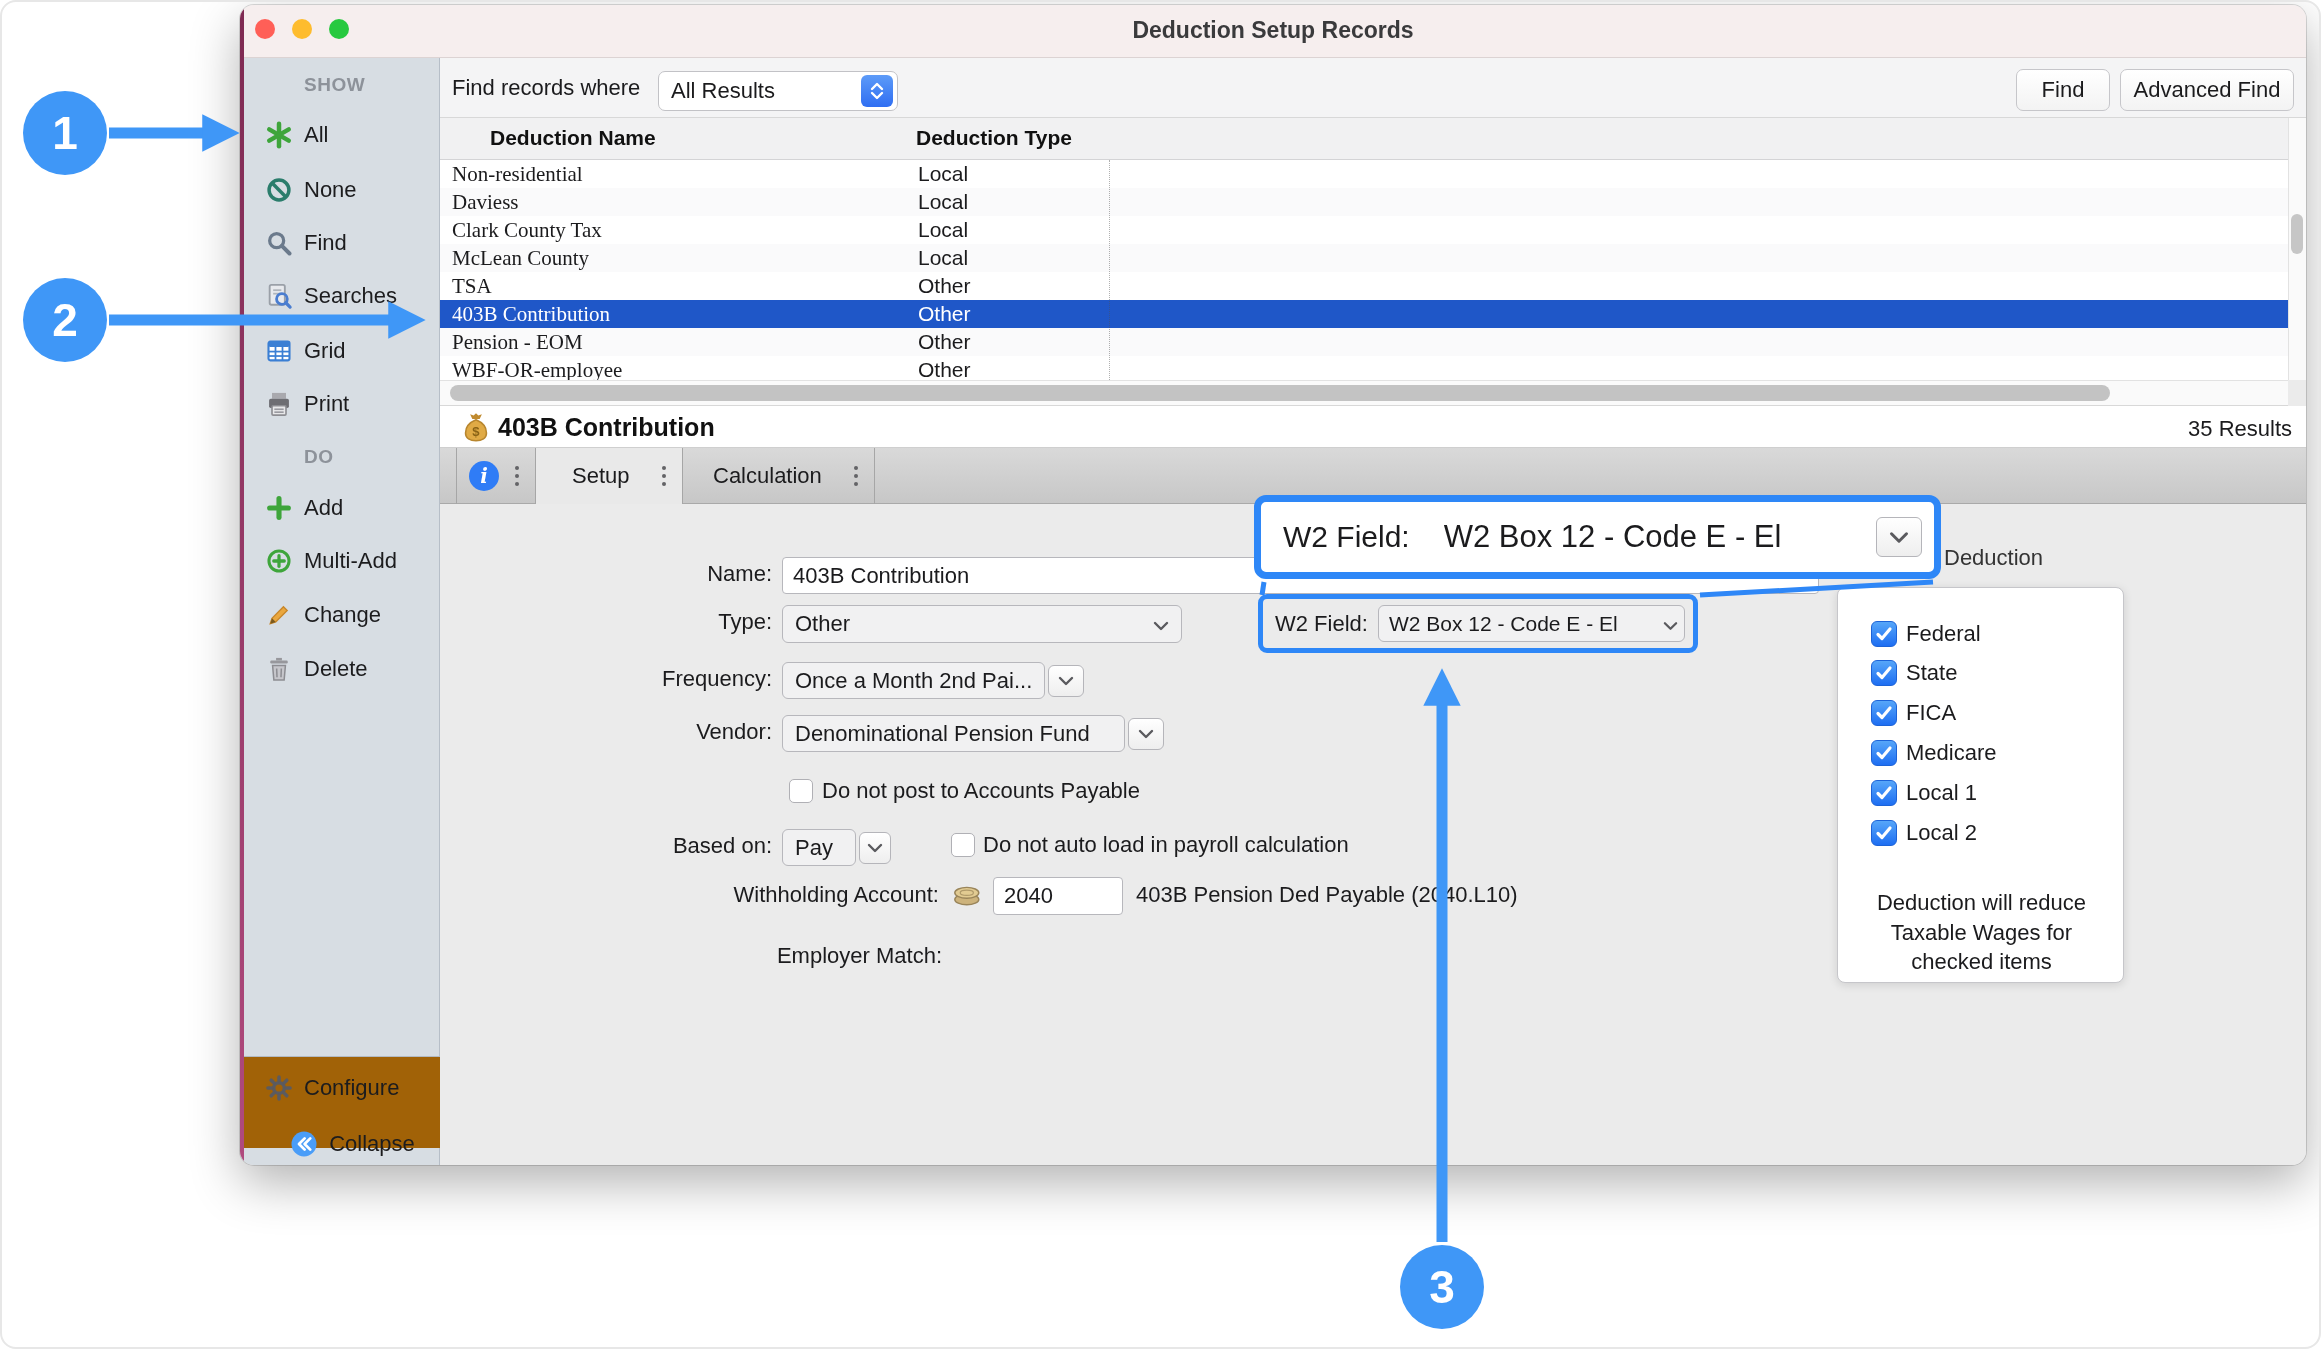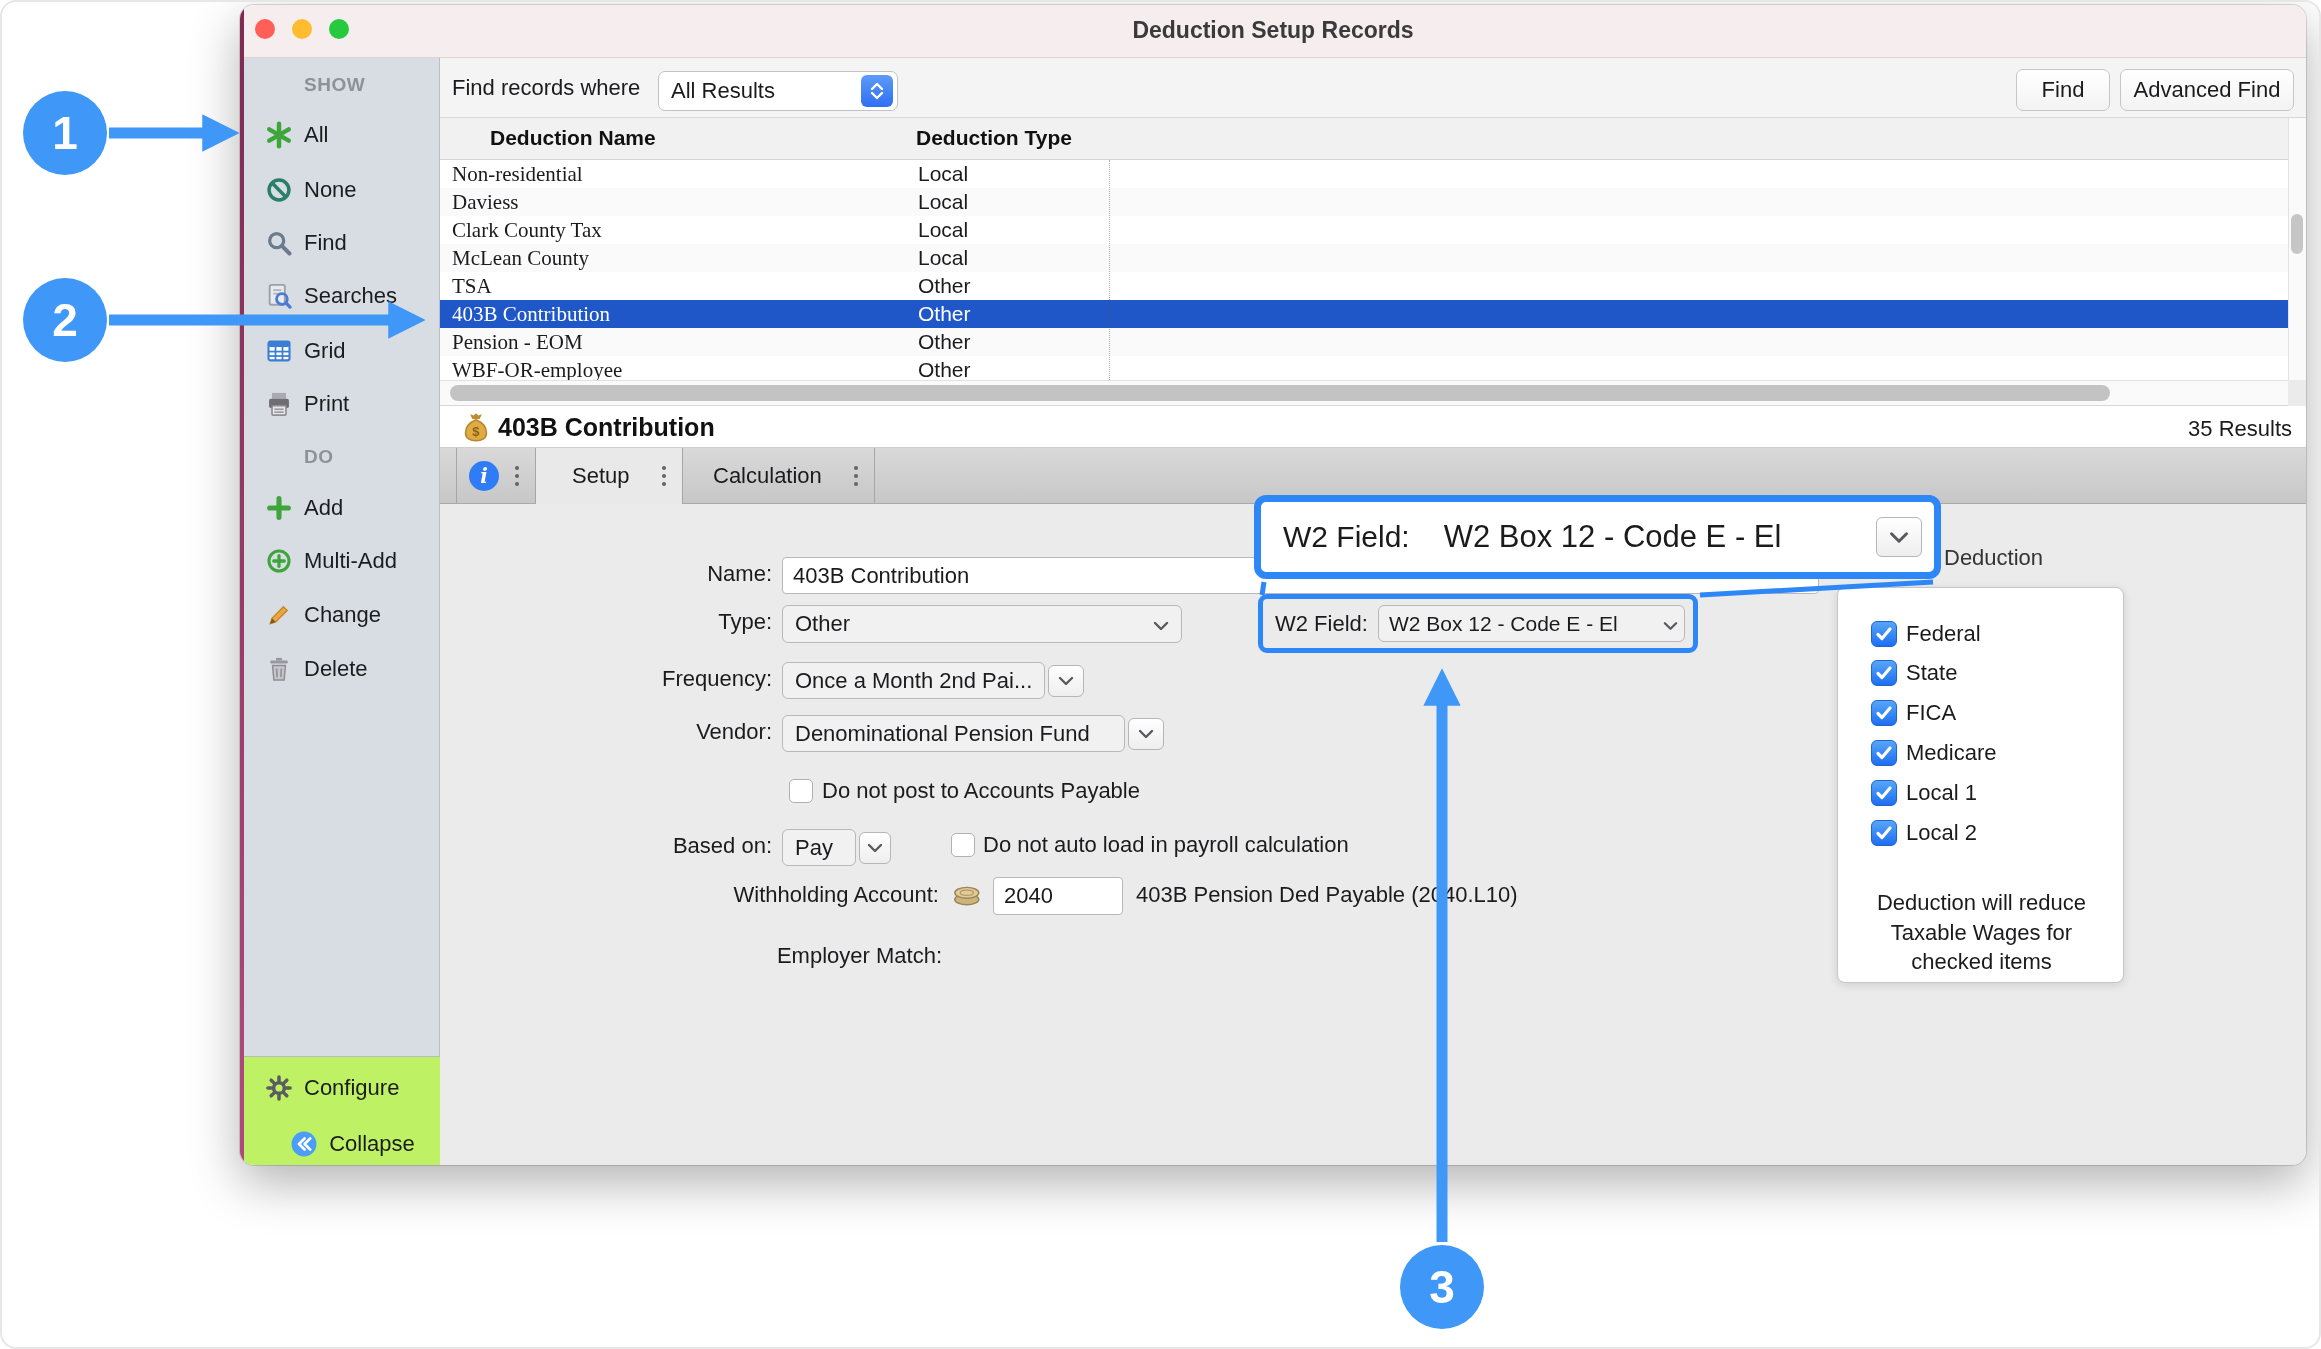--- a/index.html
+++ b/index.html
@@ -28,8 +28,8 @@
   .sitem { position:absolute; left:0; width:200px; height:40px; display:flex;
            align-items:center; padding-left:22px; font-size:22px; color:#1c1c1e; }
   .sitem .ico { width:34px; display:flex; justify-content:center; margin-right:8px; flex:0 0 auto; }
-  .sfooter { position:absolute; left:0; top:998px; width:200px; height:109px;
-             background:#bef264; border-top:1px solid #b2bac4; }
+  .sfooter { position:absolute; left:0; top:998px; width:200px; height:92px;
+             background:#a16207; border-top:1px solid #b2bac4; }
 
   
   .findbar { position:absolute; left:200px; top:53px; width:1866px; height:60px;

